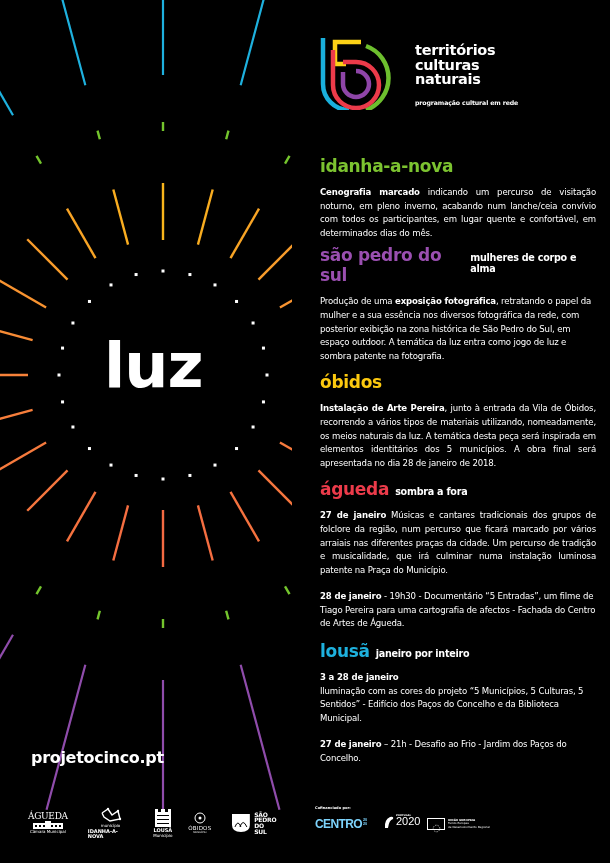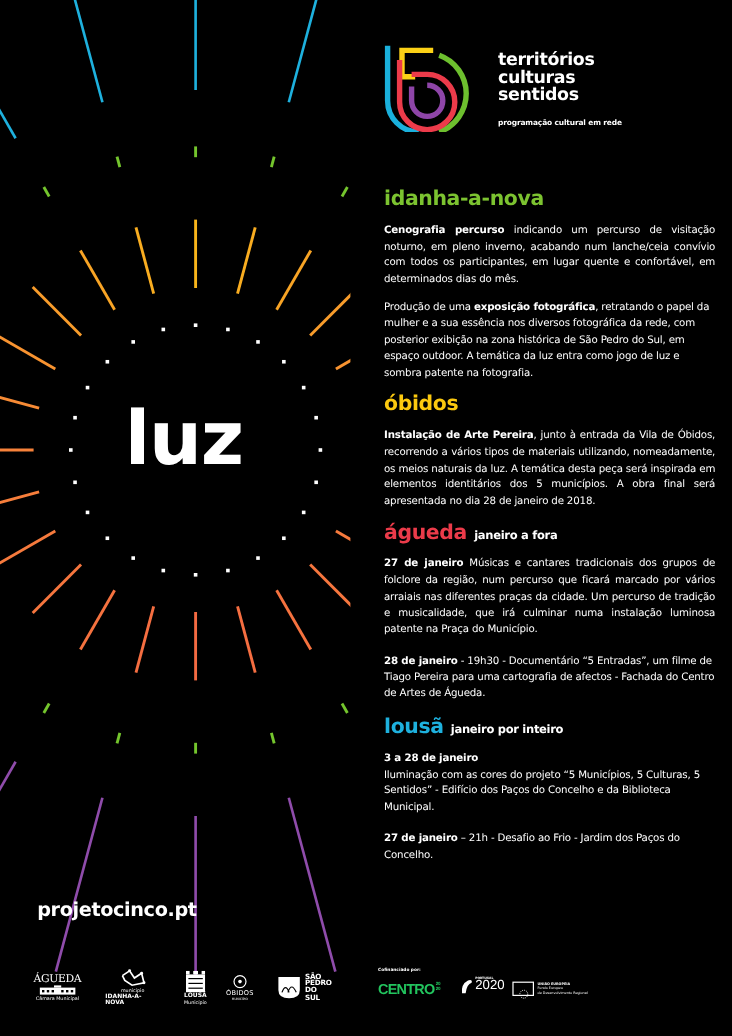--- a/index.html
+++ b/index.html
@@ -209,7 +209,7 @@
   <div id="brand-name">
     <div>territórios</div>
     <div>culturas</div>
-    <div>sentidos</div>
+    <div>naturais</div>
   </div>
   <div id="brand-tagline">programação cultural em rede</div>
 </div>

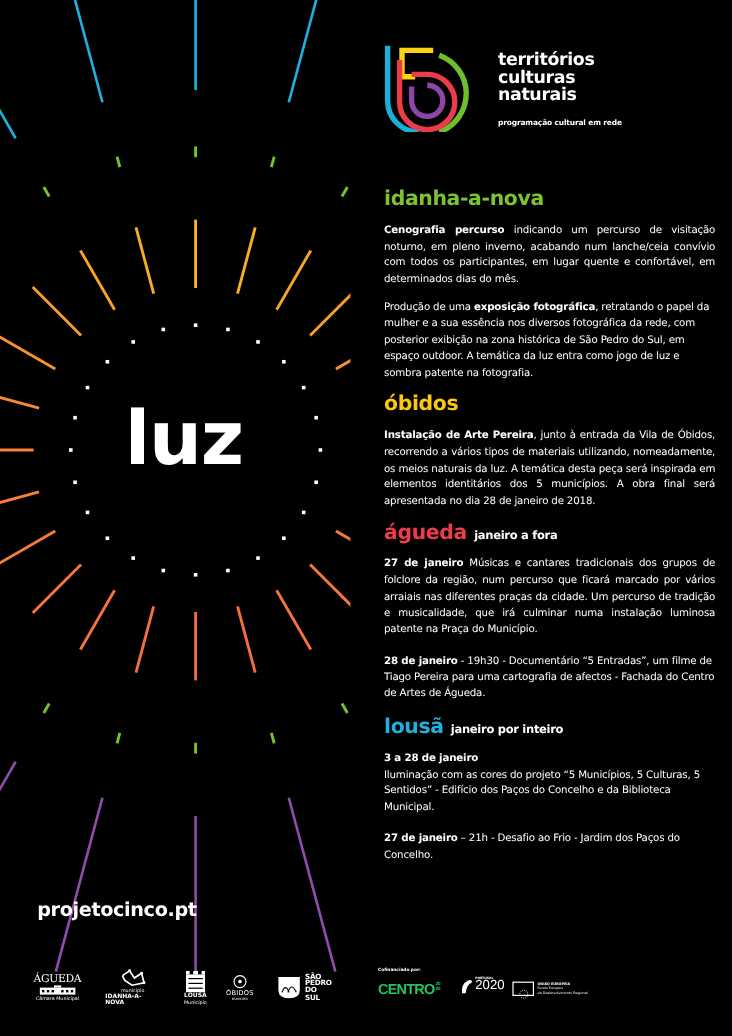--- a/index.html
+++ b/index.html
@@ -220,7 +220,7 @@
     <div class="sec-head">
       <span class="sec-title" style="color:#7cc330">idanha-a-nova</span>
     </div>
-    <p class="sec-body just"><b>Cenografia percurso</b><span> indicando um percurso de visitação noturno, em pleno inverno, acabando num lanche/ceia convívio com todos os participantes, em lugar quente e confortável, em determinados dias do mês.</span></p>
+    <p class="sec-body just"><b>Cenografia marcado</b><span> indicando um percurso de visitação noturno, em pleno inverno, acabando num lanche/ceia convívio com todos os participantes, em lugar quente e confortável, em determinados dias do mês.</span></p>
   </div>
 
   <div class="section sec-spsul">

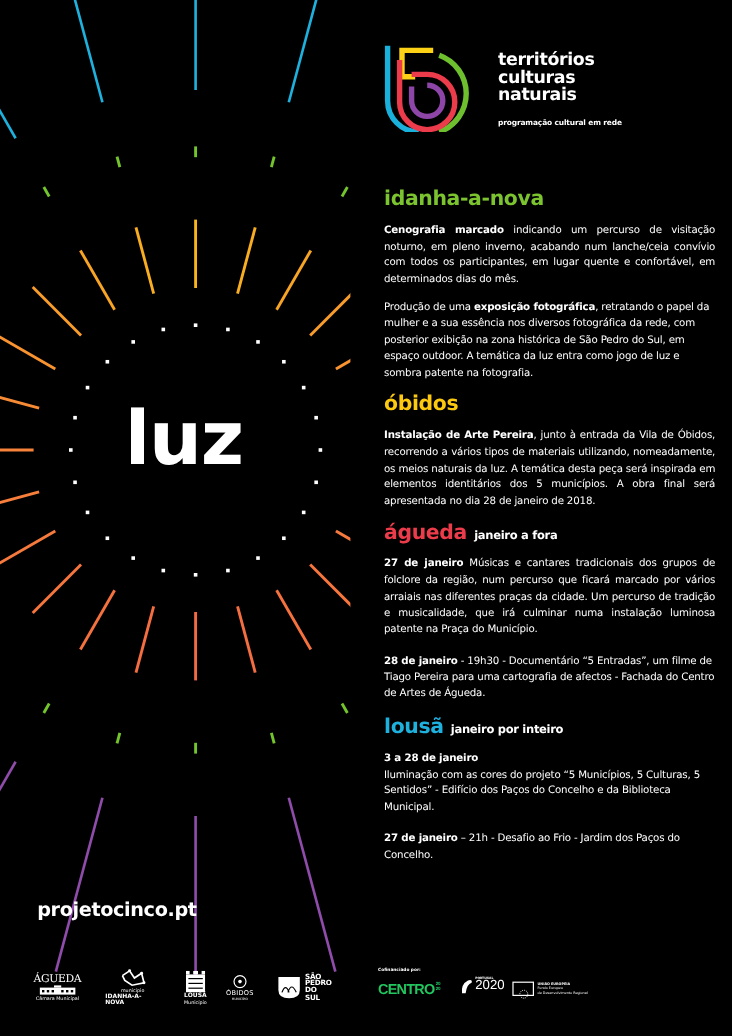--- a/index.html
+++ b/index.html
@@ -224,6 +224,10 @@
   </div>
 
   <div class="section sec-spsul">
+    <div class="sec-head">
+      <span class="sec-title" style="color:#9a4fb0">são pedro do sul</span>
+      <span class="sec-sub">mulheres de corpo e alma</span>
+    </div>
     <p class="sec-body"><span>Produção de uma </span><b>exposição fotográfica</b><span>, retratando o papel da mulher e a sua essência nos diversos fotográfica da rede, com posterior exibição na zona histórica de São Pedro do Sul, em espaço outdoor. A temática da luz entra como jogo de luz e sombra patente na fotografia.</span></p>
   </div>
 

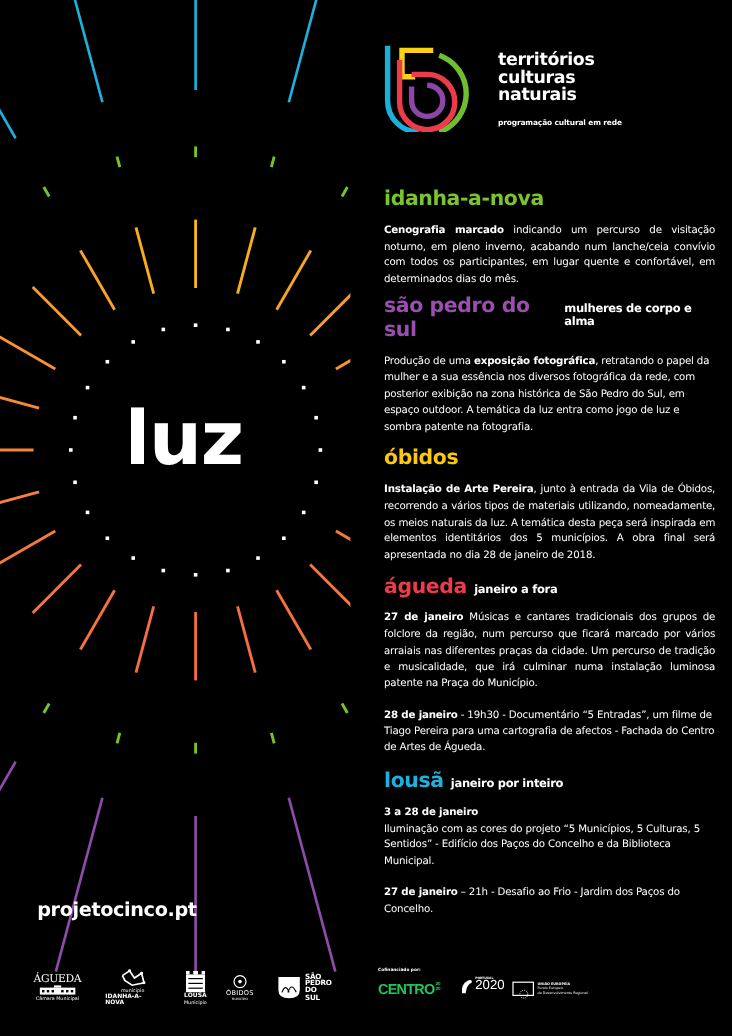--- a/index.html
+++ b/index.html
@@ -241,7 +241,7 @@
   <div class="section sec-agueda">
     <div class="sec-head">
       <span class="sec-title" style="color:#ec3b4a">águeda</span>
-      <span class="sec-sub">janeiro a fora</span>
+      <span class="sec-sub">sombra a fora</span>
     </div>
     <p class="sec-body just"><b>27 de janeiro</b><span> Músicas e cantares tradicionais dos grupos de folclore da região, num percurso que ficará marcado por vários arraiais nas diferentes praças da cidade. Um percurso de tradição e musicalidade, que irá culminar numa instalação luminosa patente na Praça do Município.</span></p>
     <p class="sec-body" style="margin-top:13px;"><b>28 de janeiro</b><span> - 19h30 - Documentário “5 Entradas”, um filme de Tiago Pereira para uma cartografia de afectos - Fachada do Centro de Artes de Águeda.</span></p>

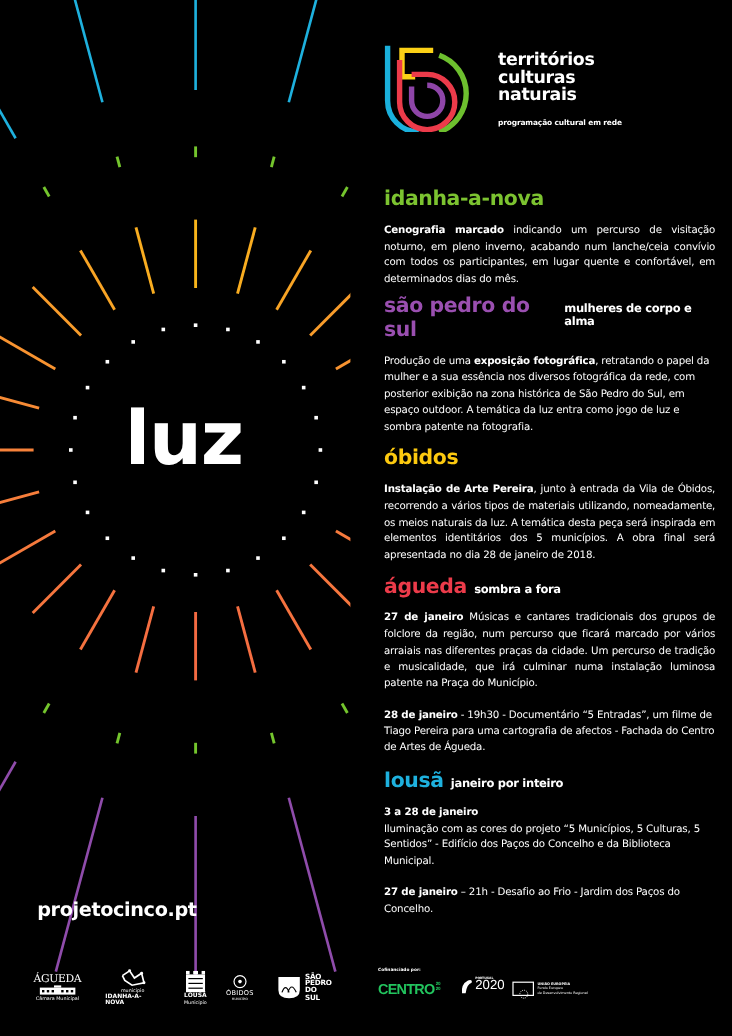--- a/index.html
+++ b/index.html
@@ -38,7 +38,7 @@
 
   #footer-right { position:absolute; left:315px; top:806px; width:290px; height:30px; }
   #cofin-label { position:absolute; left:0; top:0; font-size:3.6px; font-weight:bold; color:#fff; }
-  #centro-logo { position:absolute; left:0; top:11px; font-weight:bold; font-size:12px; letter-spacing:-0.6px; color:#22c55e; font-family:"Liberation Sans", sans-serif; }
+  #centro-logo { position:absolute; left:0; top:11px; font-weight:bold; font-size:12px; letter-spacing:-0.6px; color:#7dd3fc; font-family:"Liberation Sans", sans-serif; }
   #centro-grid { display:inline-block; font-size:3.8px; line-height:4.2px; vertical-align:top; margin-left:1px; margin-top:1px; }
   #p2020-logo { position:absolute; left:69px; top:10px; display:flex; align-items:flex-start; gap:2px; color:#fff; }
   #p2020-leaf { width:10px; height:12px; }

